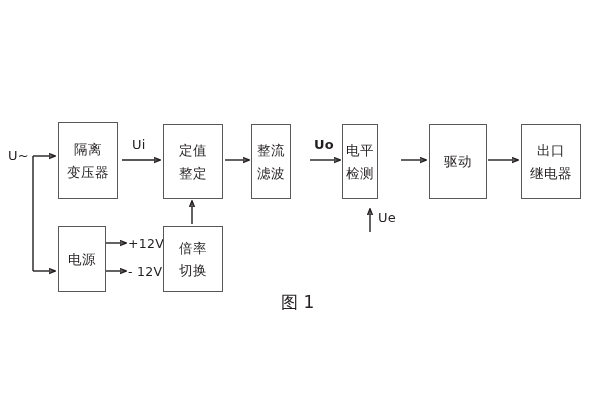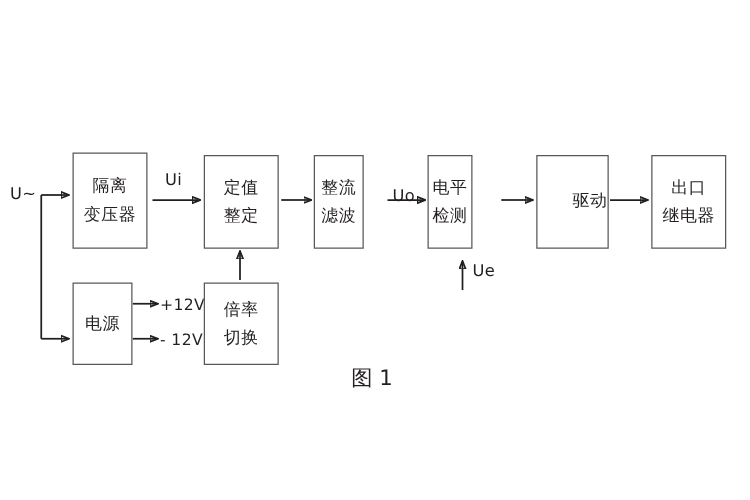--- a/index.html
+++ b/index.html
@@ -110,7 +110,7 @@
     <span class="ln">滤波</span>
   </div>
 
-  <div class="label" style="left:314px; top:150px;">Uo</div>
+  <div class="label" style="left:314px; top:137px;font-weight:bold;">Uo</div>
 
   <div class="box" style="left:342px; top:124px; width:36px; height:75px;">
     <span class="ln">电平</span>

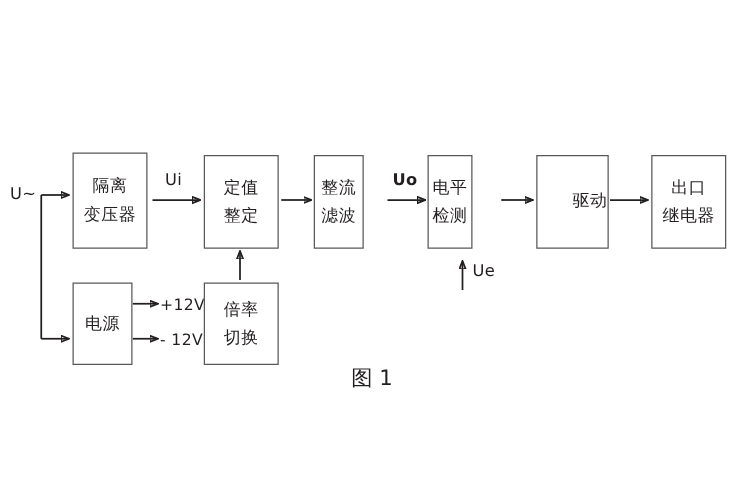--- a/index.html
+++ b/index.html
@@ -117,7 +117,7 @@
     <span class="ln">检测</span>
   </div>
 
-  <div class="box" style="left:429px; top:124px; width:58px; height:75px;align-items:flex-end;">
+  <div class="box" style="left:429px; top:124px; width:58px; height:75px;">
     <span class="ln">驱动</span>
   </div>
 

